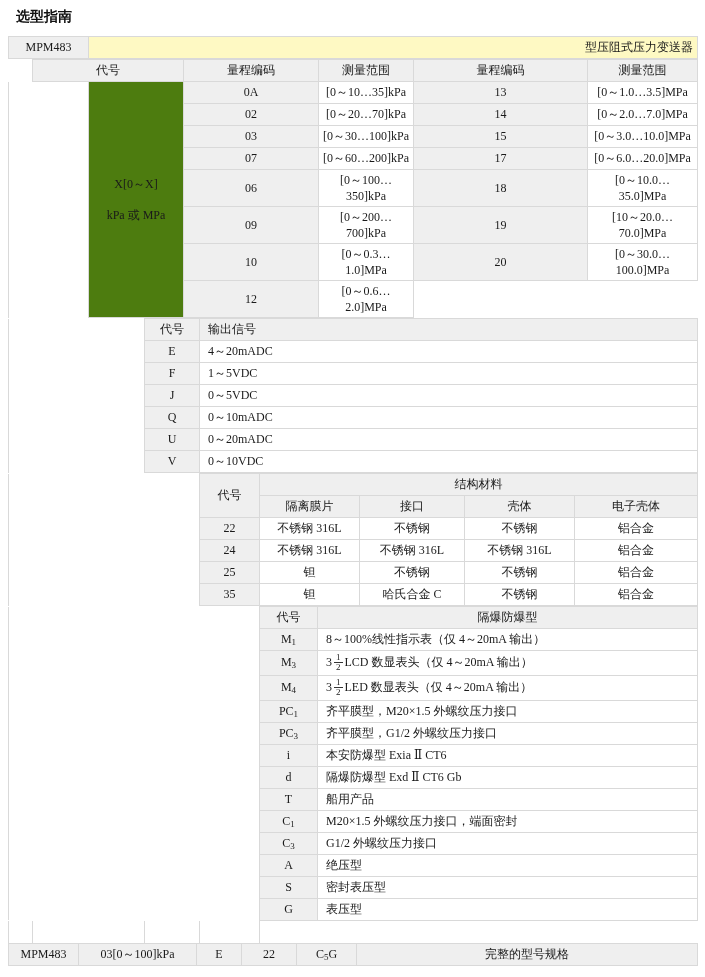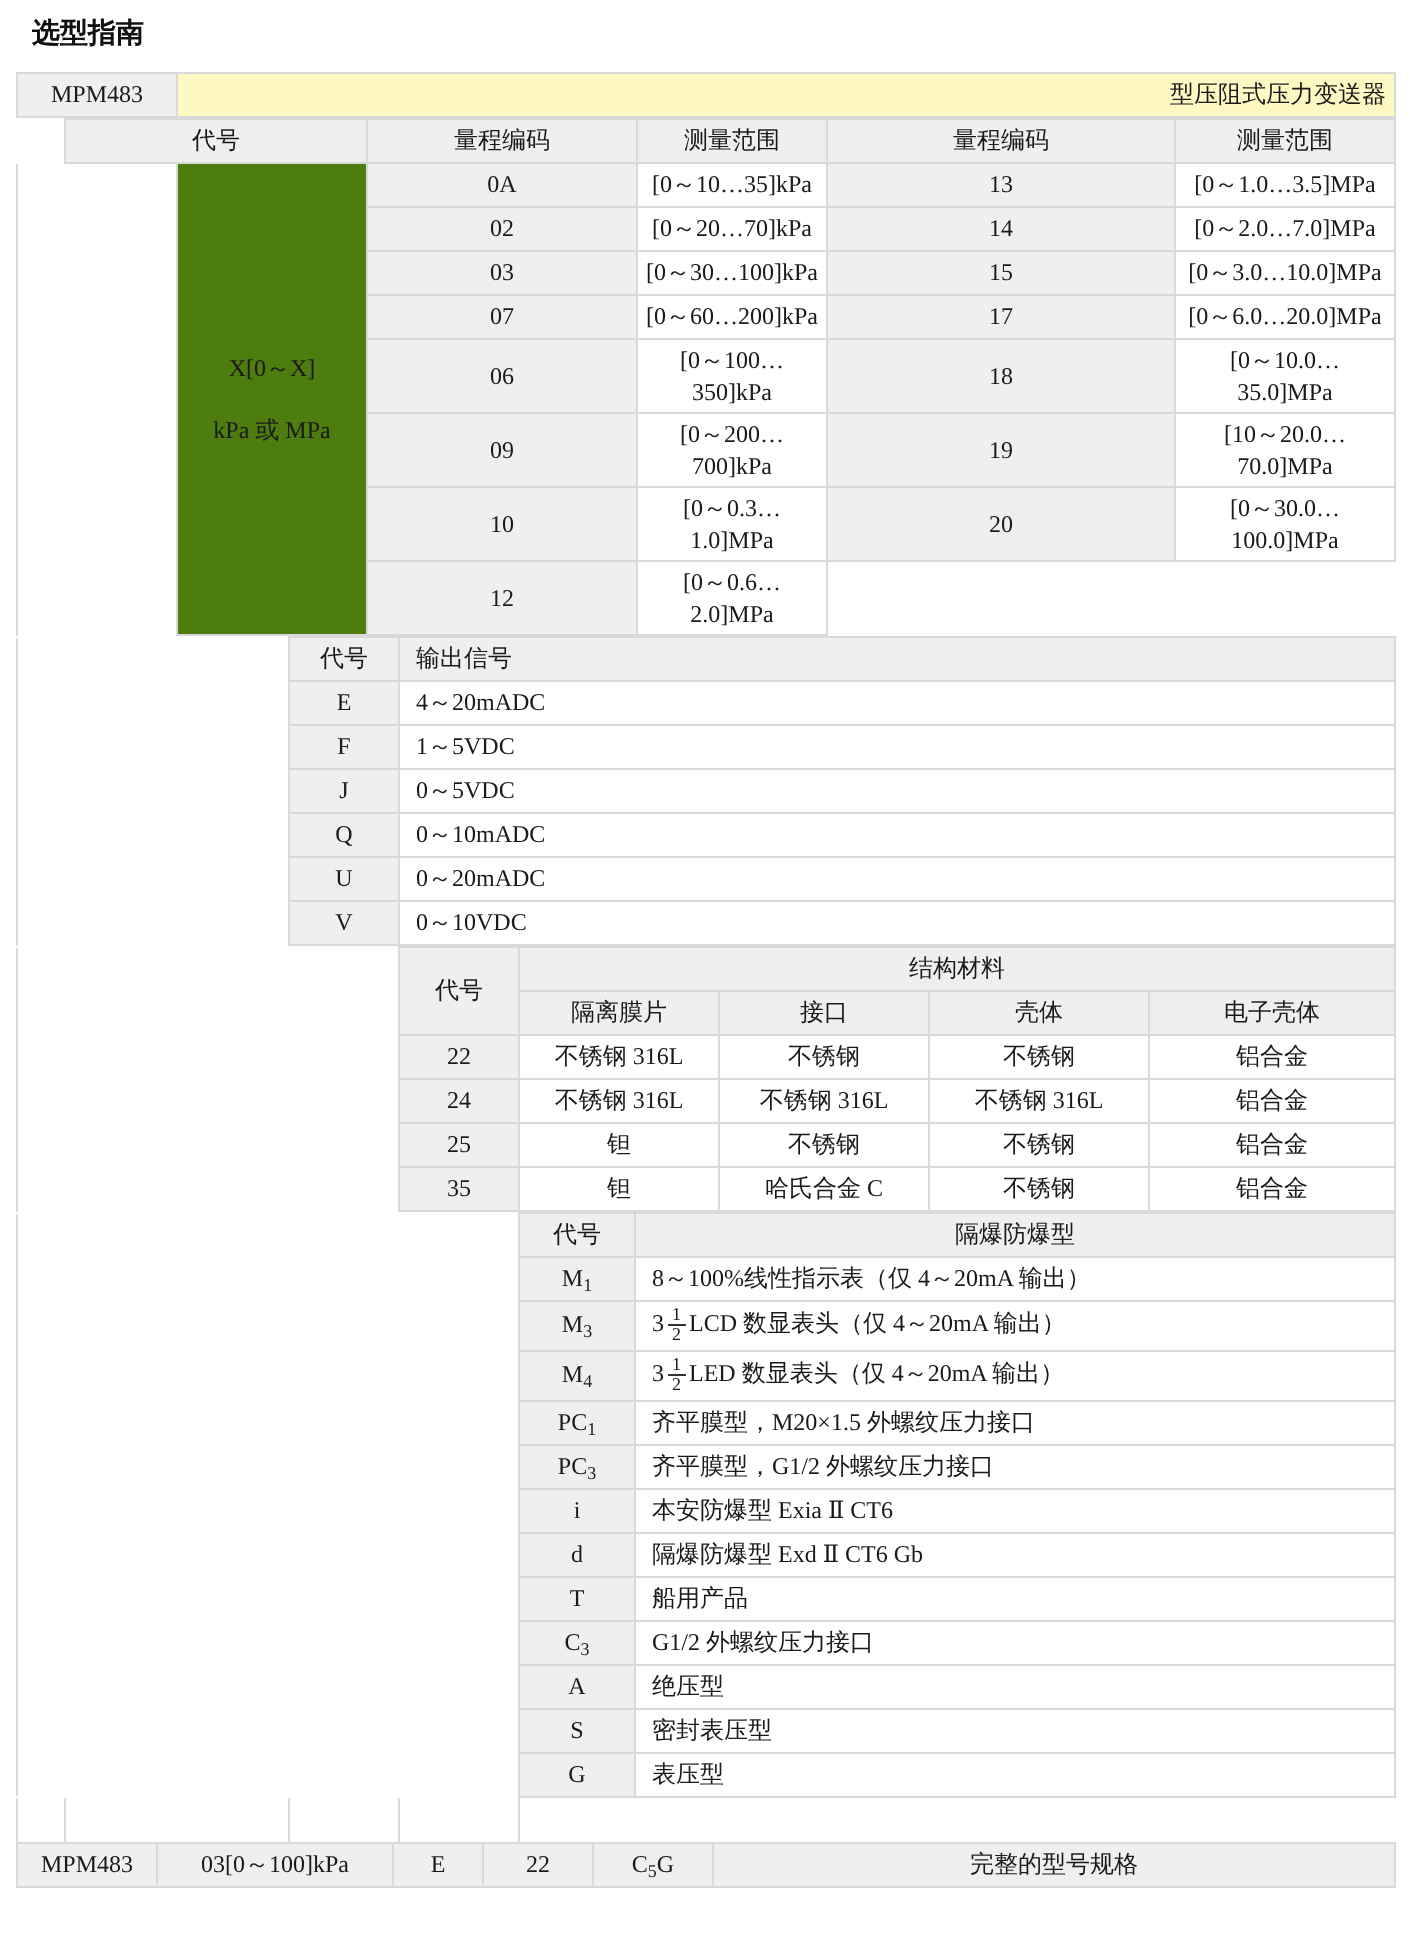--- a/index.html
+++ b/index.html
@@ -428,6 +428,14 @@
           <td class="left">船用产品</td>
         </tr>
 
+        <tr>
+          <td class="vline"></td>
+          <td class="blank"></td>
+          <td class="blank"></td>
+          <td class="blank"></td>
+          <td class="shade center"><span>C</span><sub>1</sub></td>
+          <td class="left">M20×1.5 外螺纹压力接口，端面密封</td>
+        </tr>
 
         <tr>
           <td class="vline"></td>

